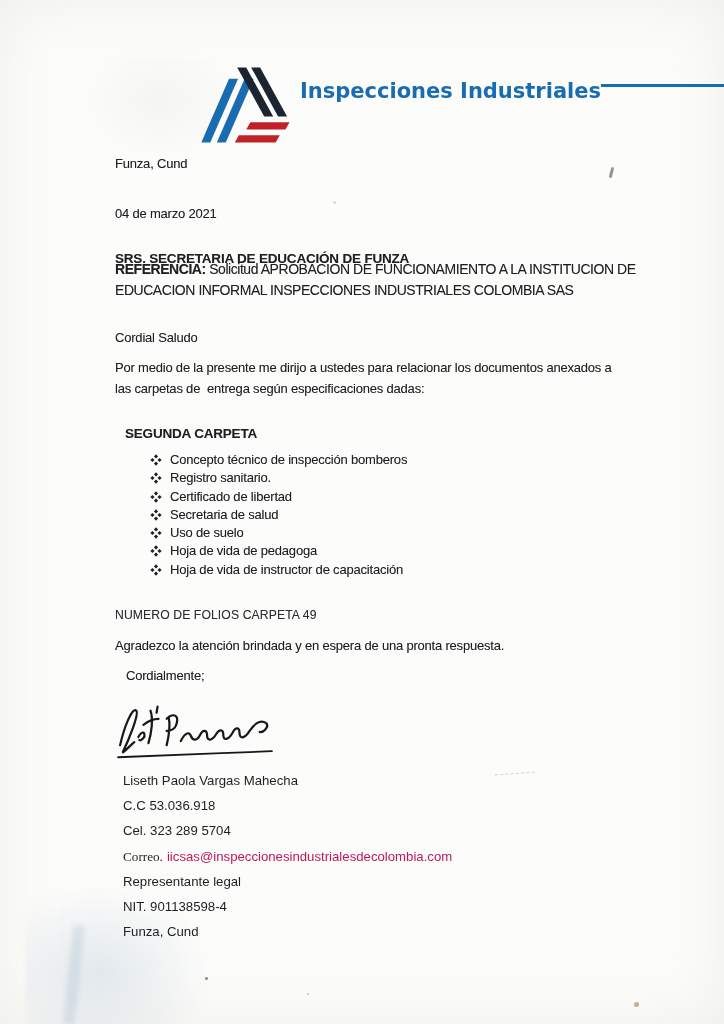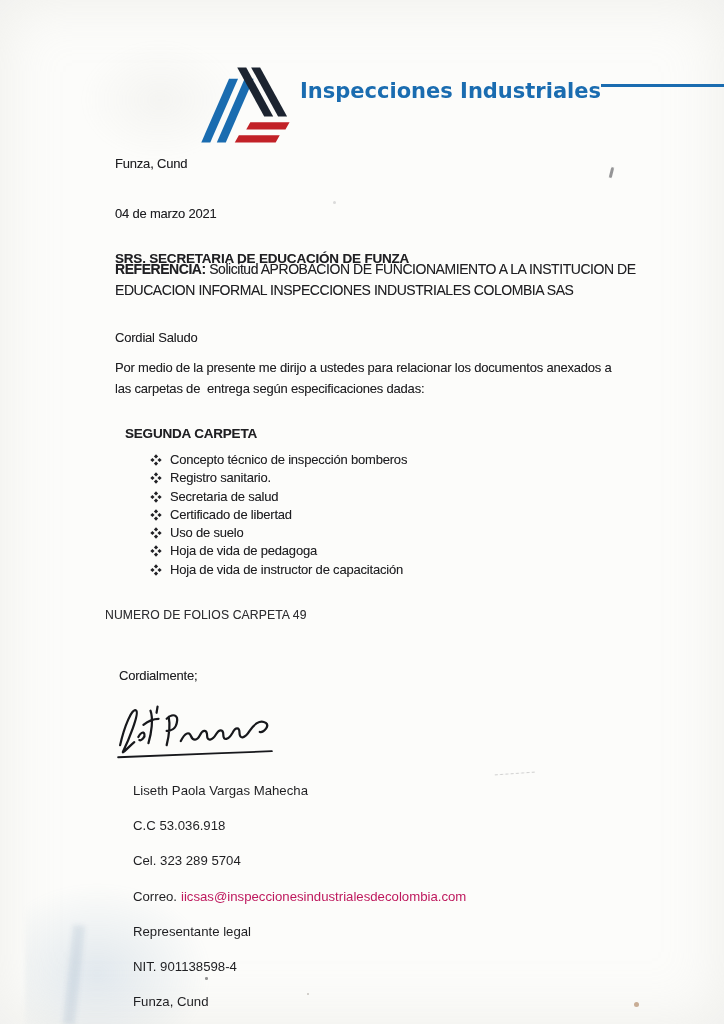--- a/index.html
+++ b/index.html
@@ -161,16 +161,16 @@
           <i></i>
           <i></i>
         </span>
+        <span>Certificado de libertad</span>
+      </li>
+    <li>
+        <span class="blt">
+          <i></i>
+          <i></i>
+          <i></i>
+          <i></i>
+        </span>
         <span>Secretaria de salud</span>
-      </li>
-    <li>
-        <span class="blt">
-          <i></i>
-          <i></i>
-          <i></i>
-          <i></i>
-        </span>
-        <span>Certificado de libertad</span>
       </li>
     <li>
         <span class="blt">

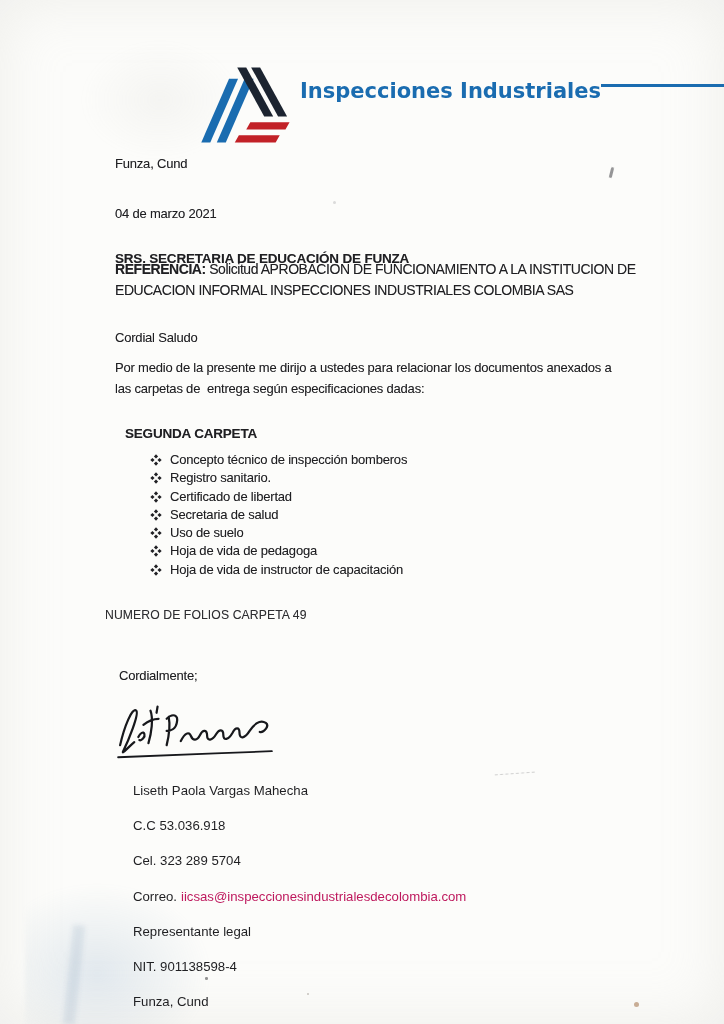--- a/index.html
+++ b/index.html
@@ -54,7 +54,7 @@
          transform:rotate(45deg);
          display:grid; grid-template-columns:1fr 1fr; grid-template-rows:1fr 1fr; gap:1.6px; }
   .blt i { background:#202024; display:block; }
-  .folios-line    { left:105px; top:608px; font-size:12.2px; letter-spacing:0.1px;
+  .folios-line    { left:115px; top:608px; font-size:12.2px; letter-spacing:0.1px;
                     color:#2e2e31; text-shadow:0 0 0.3px rgba(40,40,45,0.3); }
   .closing-par    { left:115px; top:638px; }
   .signoff-line   { left:119px; top:668px; }

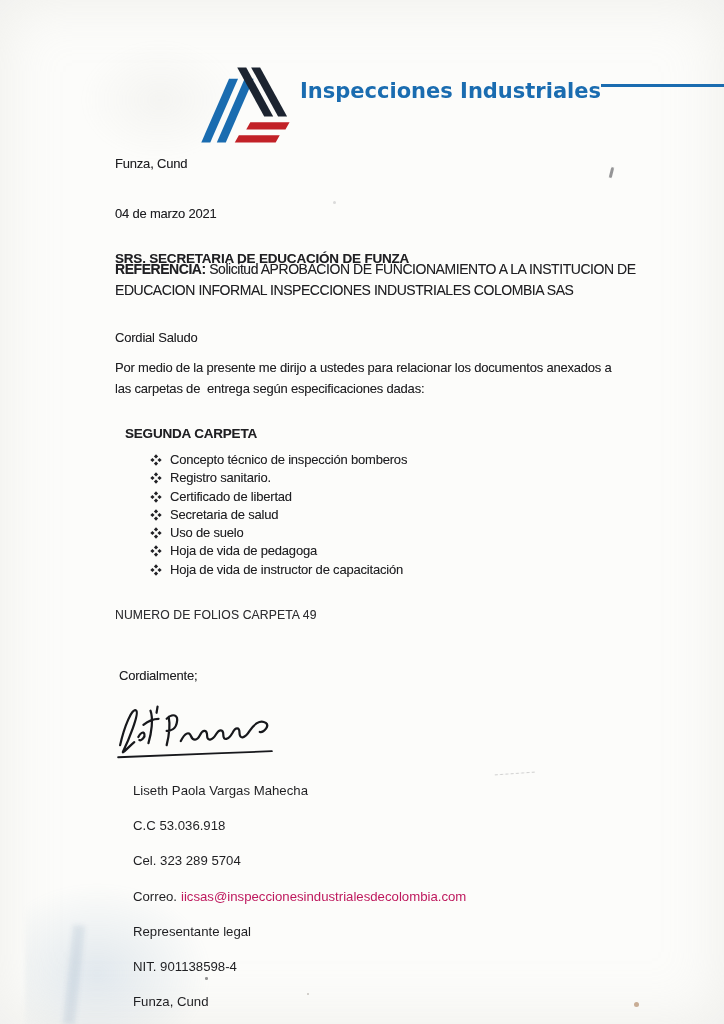--- a/index.html
+++ b/index.html
@@ -202,6 +202,7 @@
   </ul>
 
   <div class="abs folios-line">NUMERO DE FOLIOS CARPETA 49</div>
+  <div class="abs txt closing-par">Agradezco la atención brindada y en espera de una pronta respuesta.</div>
   <div class="abs txt signoff-line">Cordialmente;</div>
 
   <svg class="abs sig-svg" viewBox="0 0 170 70" fill="none" stroke="#17181c" stroke-width="2.2" stroke-linecap="round">

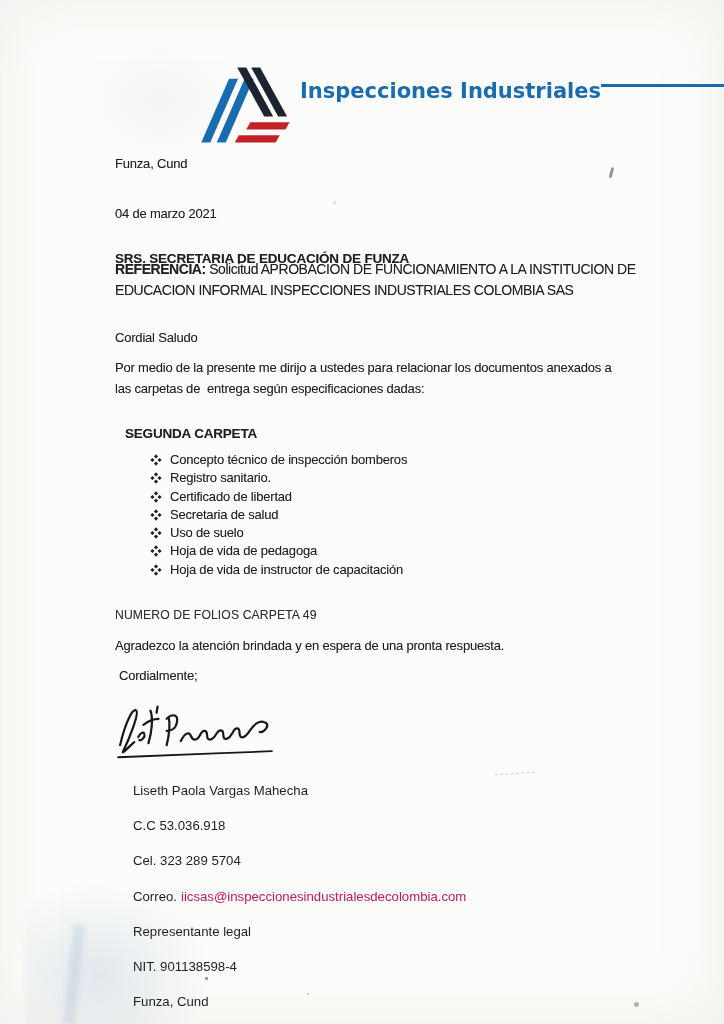--- a/index.html
+++ b/index.html
@@ -57,7 +57,7 @@
   .folios-line    { left:115px; top:608px; font-size:12.2px; letter-spacing:0.1px;
                     color:#2e2e31; text-shadow:0 0 0.3px rgba(40,40,45,0.3); }
   .closing-par    { left:115px; top:638px; }
-  .signoff-line   { left:119px; top:668px; }
+  .signoff-line   { left:126px; top:668px; }
 
   
   .sig-svg { left:110px; top:698px; width:172px; height:72px; }

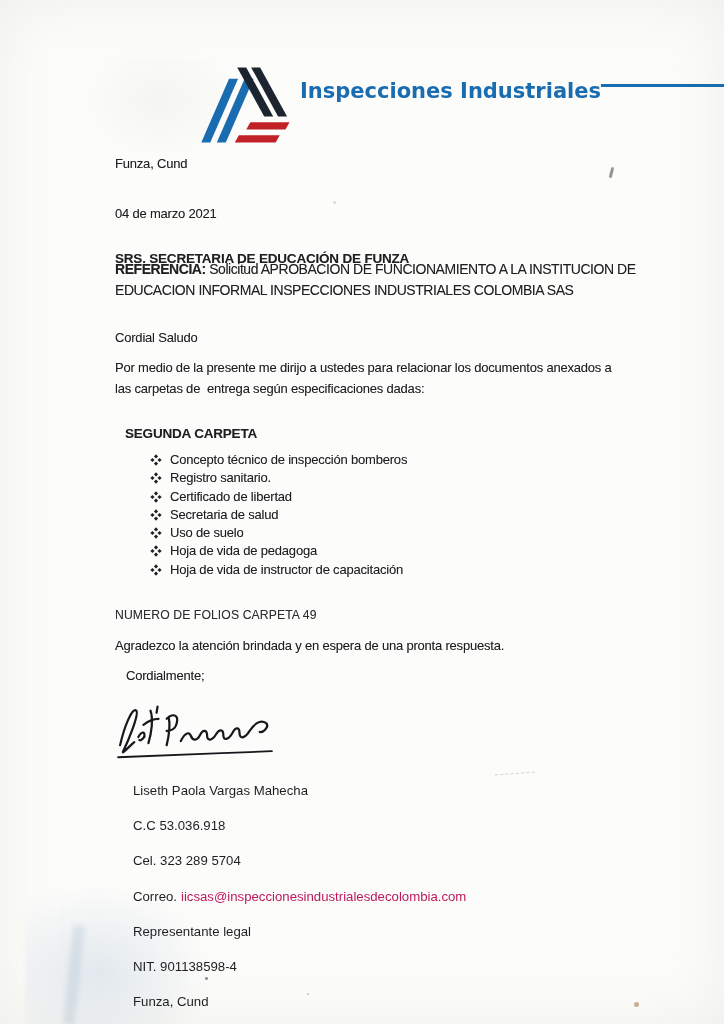--- a/index.html
+++ b/index.html
@@ -62,7 +62,7 @@
   
   .sig-svg { left:110px; top:698px; width:172px; height:72px; }
   .contact { left:115px; top:764px; line-height:17.2px; font-size:13.2px; }
-  .contact p { margin:18px; }
+  .contact p { margin:8px; }
   .email-label { margin-right:4px; }
   .email-value { color:#be185d; }
 

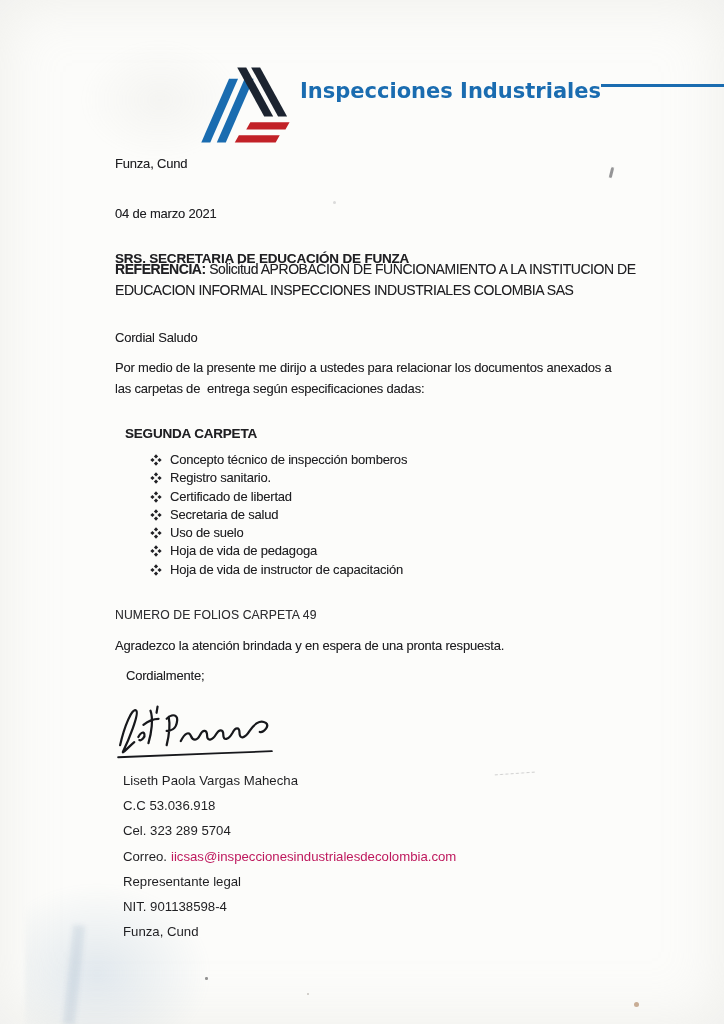--- a/index.html
+++ b/index.html
@@ -63,7 +63,7 @@
   .sig-svg { left:110px; top:698px; width:172px; height:72px; }
   .contact { left:115px; top:764px; line-height:17.2px; font-size:13.2px; }
   .contact p { margin:8px; }
-  .email-label { margin-right:4px; }
+  .email-label { margin-right:4px;font-family:Liberation Serif, serif; }
   .email-value { color:#be185d; }
 
   

